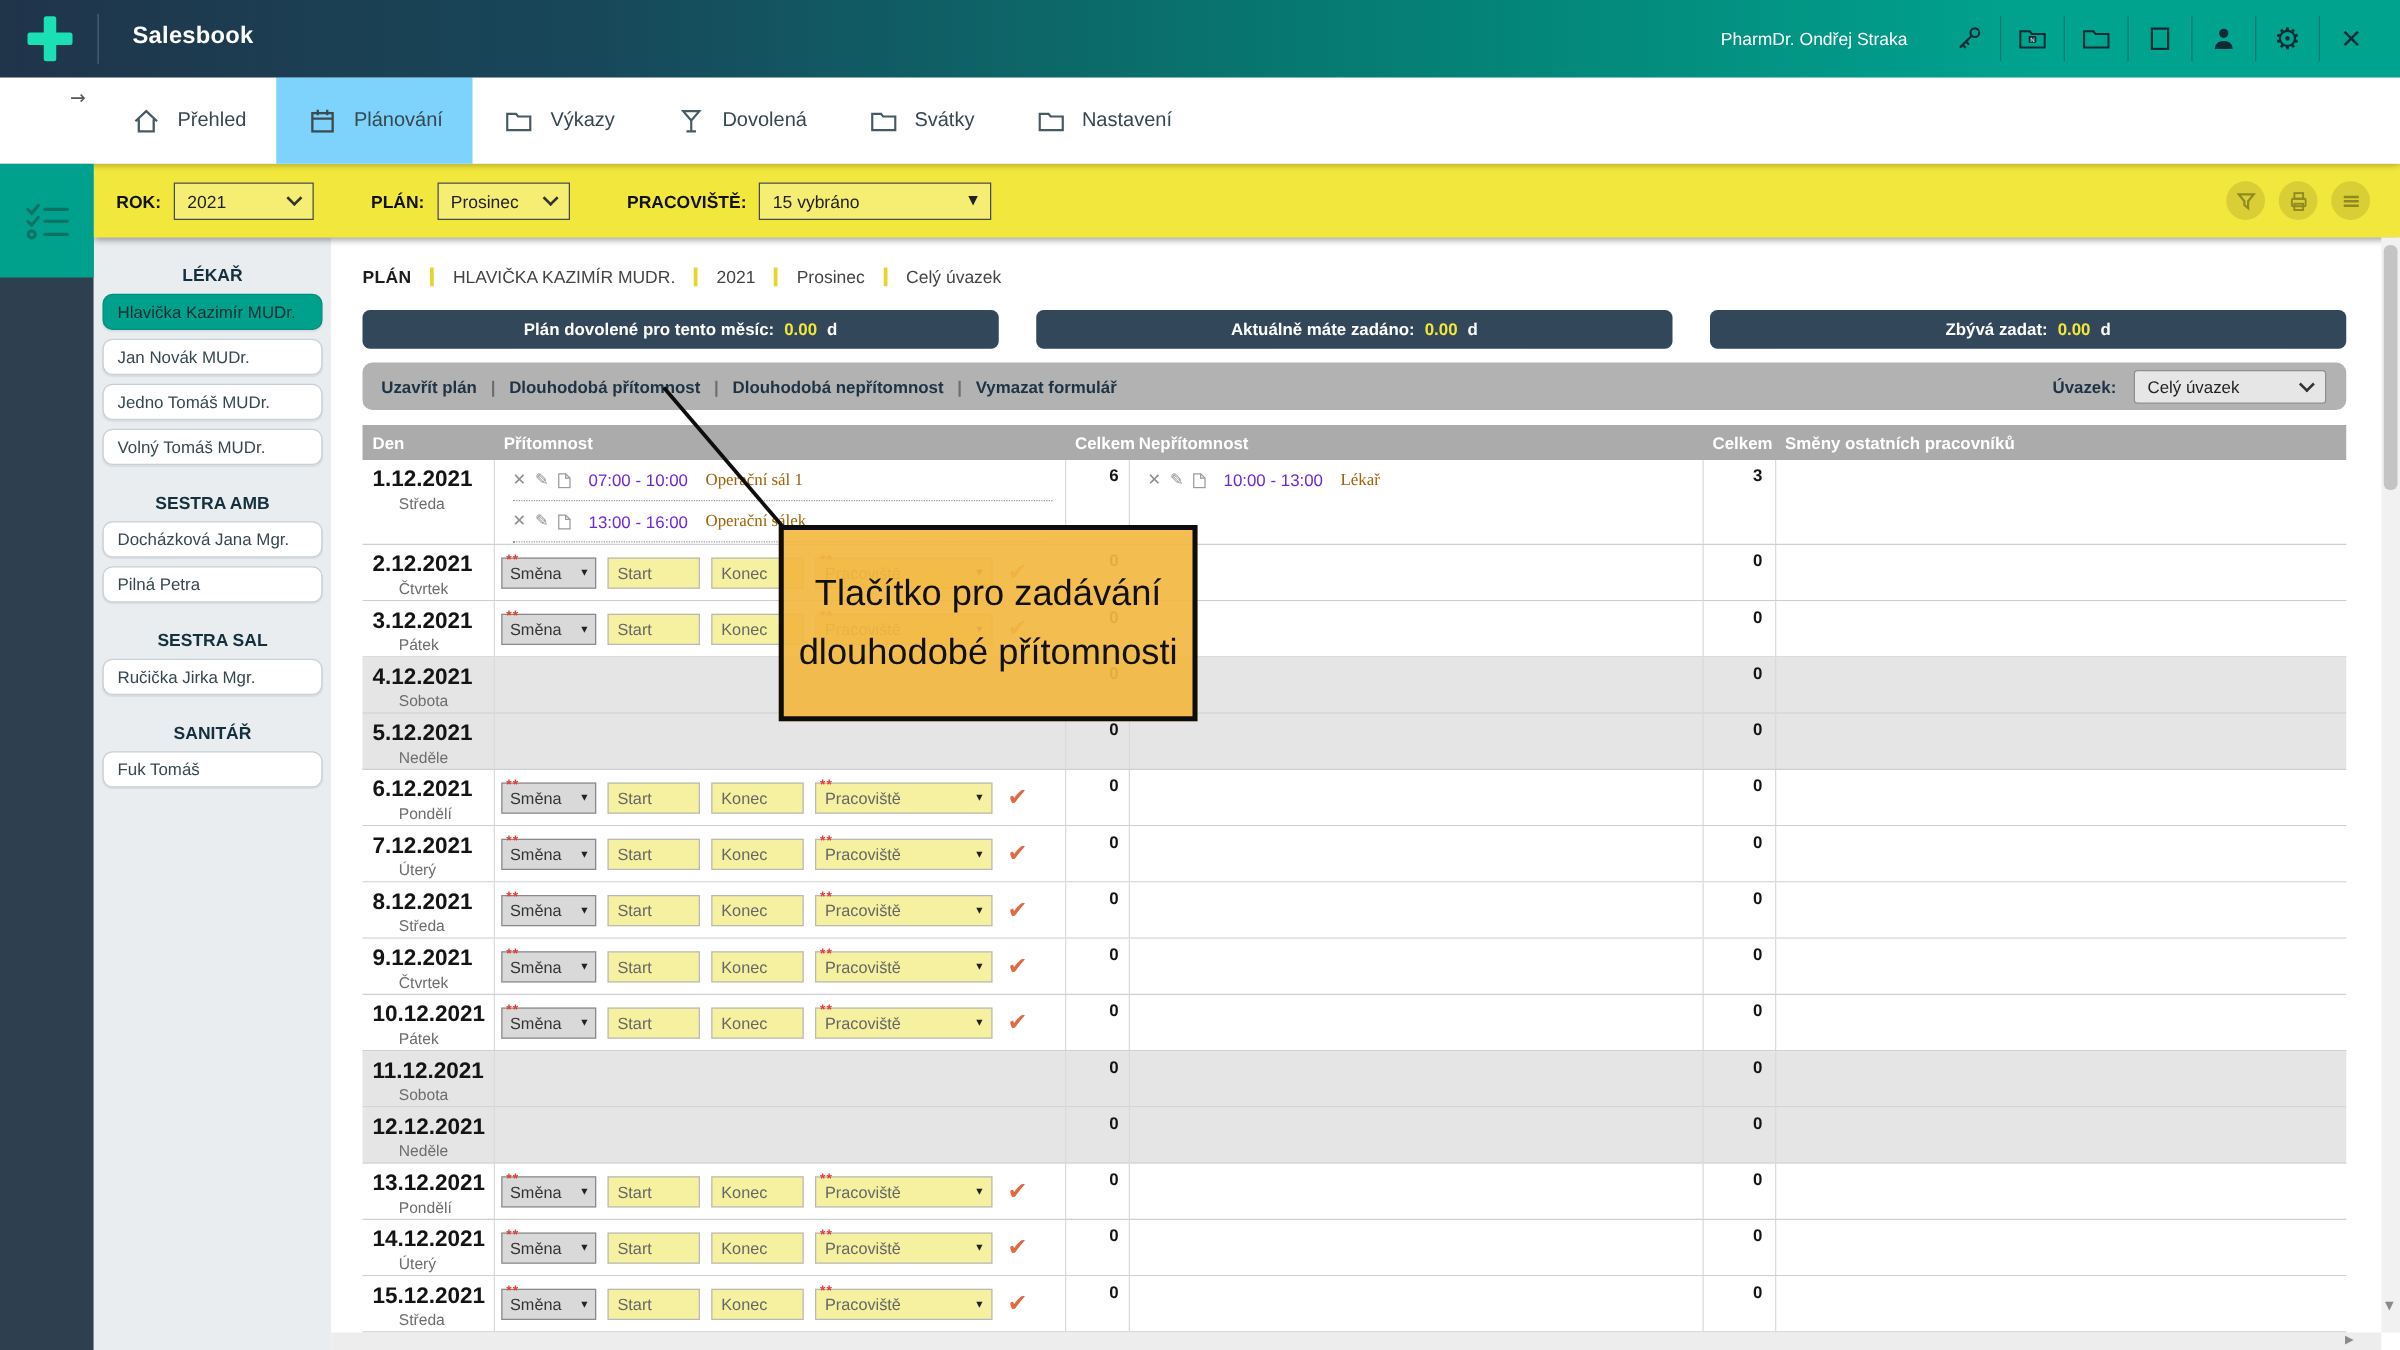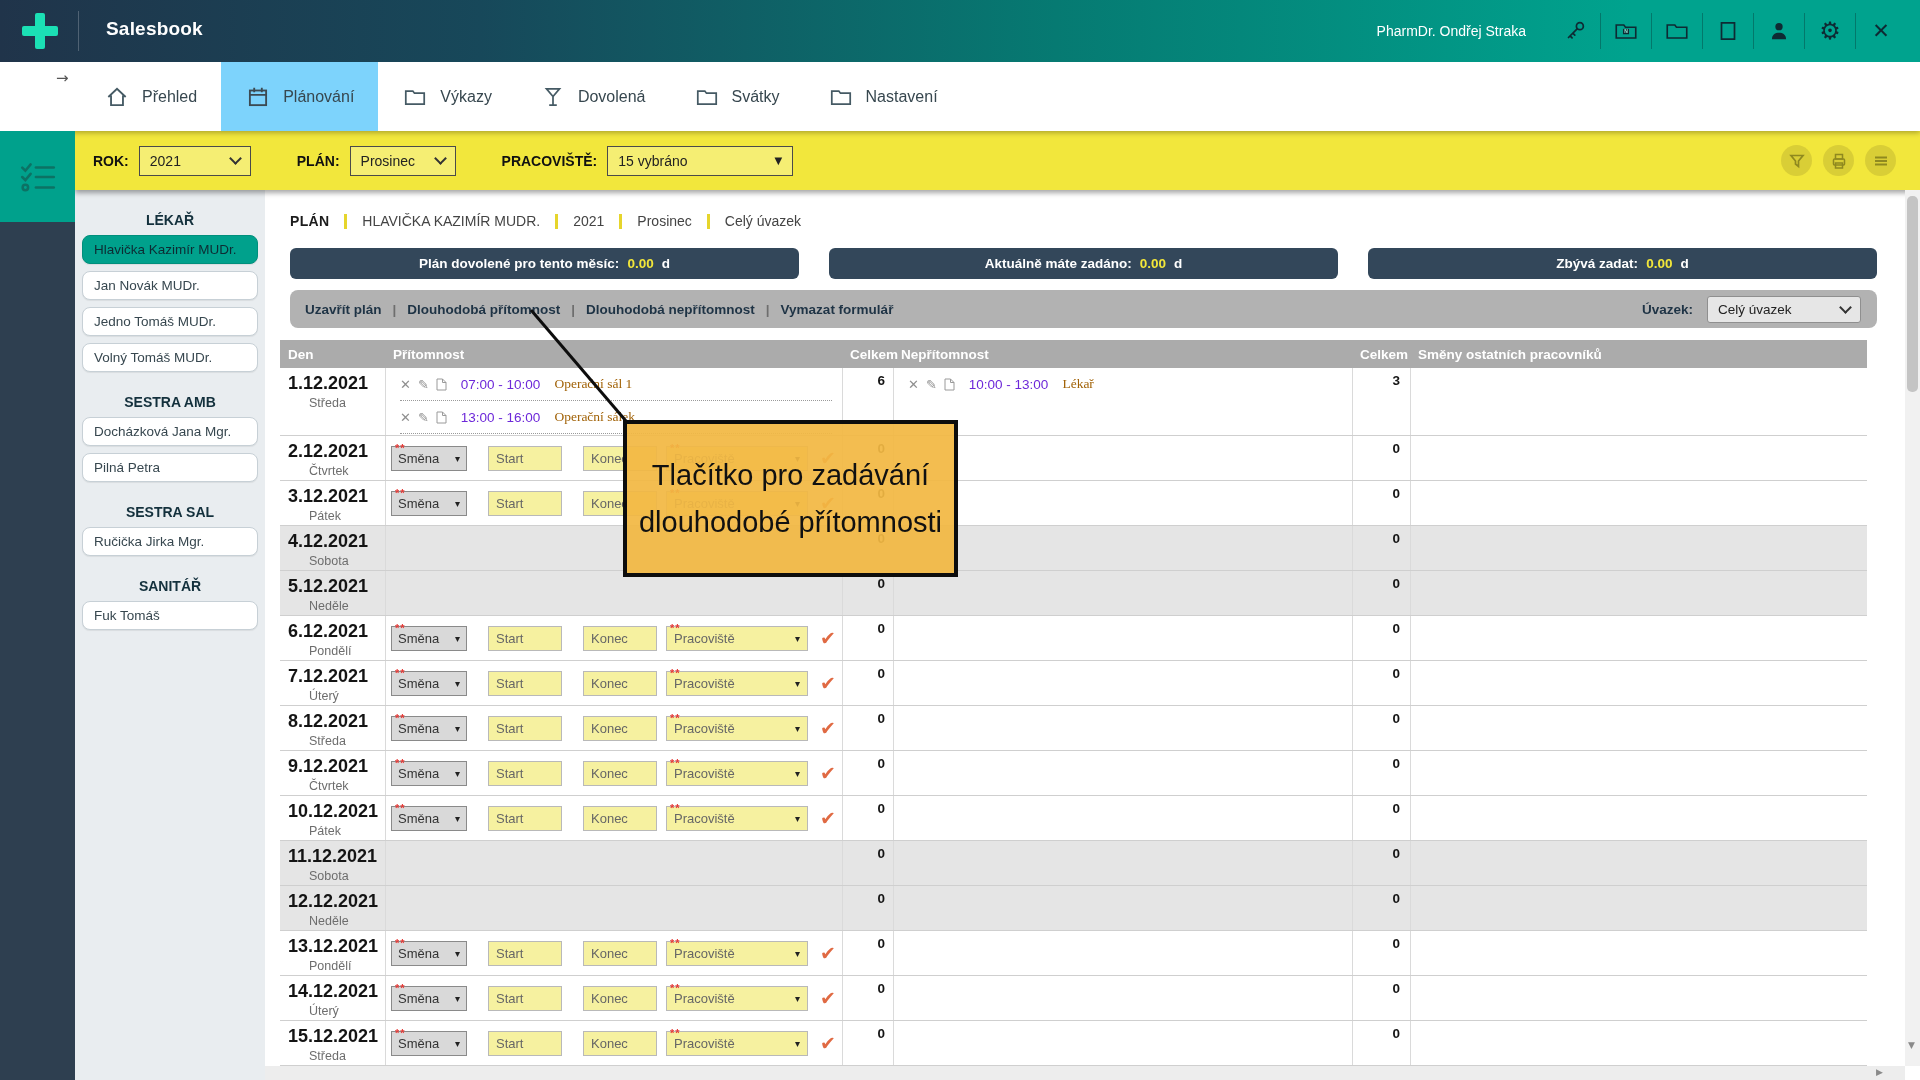--- a/index.html
+++ b/index.html
@@ -68,7 +68,7 @@
     justify-content:space-between;padding:0 10px;font-weight:normal;font-size:13.5px;color:#222;box-sizing:border-box;cursor:pointer;}
 
   
-  .table{position:absolute;left:15px;top:150px;width:1587px;}
+  .table{position:absolute;left:25px;top:150px;width:1587px;}
   .thead{display:flex;height:28px;background:#ababab;color:#fff;font-weight:bold;font-size:13.5px;align-items:center;}
   .th{box-sizing:border-box;padding-left:8px;}
   .c-den{width:105px;}.c-pres{width:457px;}.c-tot1{width:51px;}.c-abs{width:459px;}.c-tot2{width:58px;}.c-oth{flex:1;}

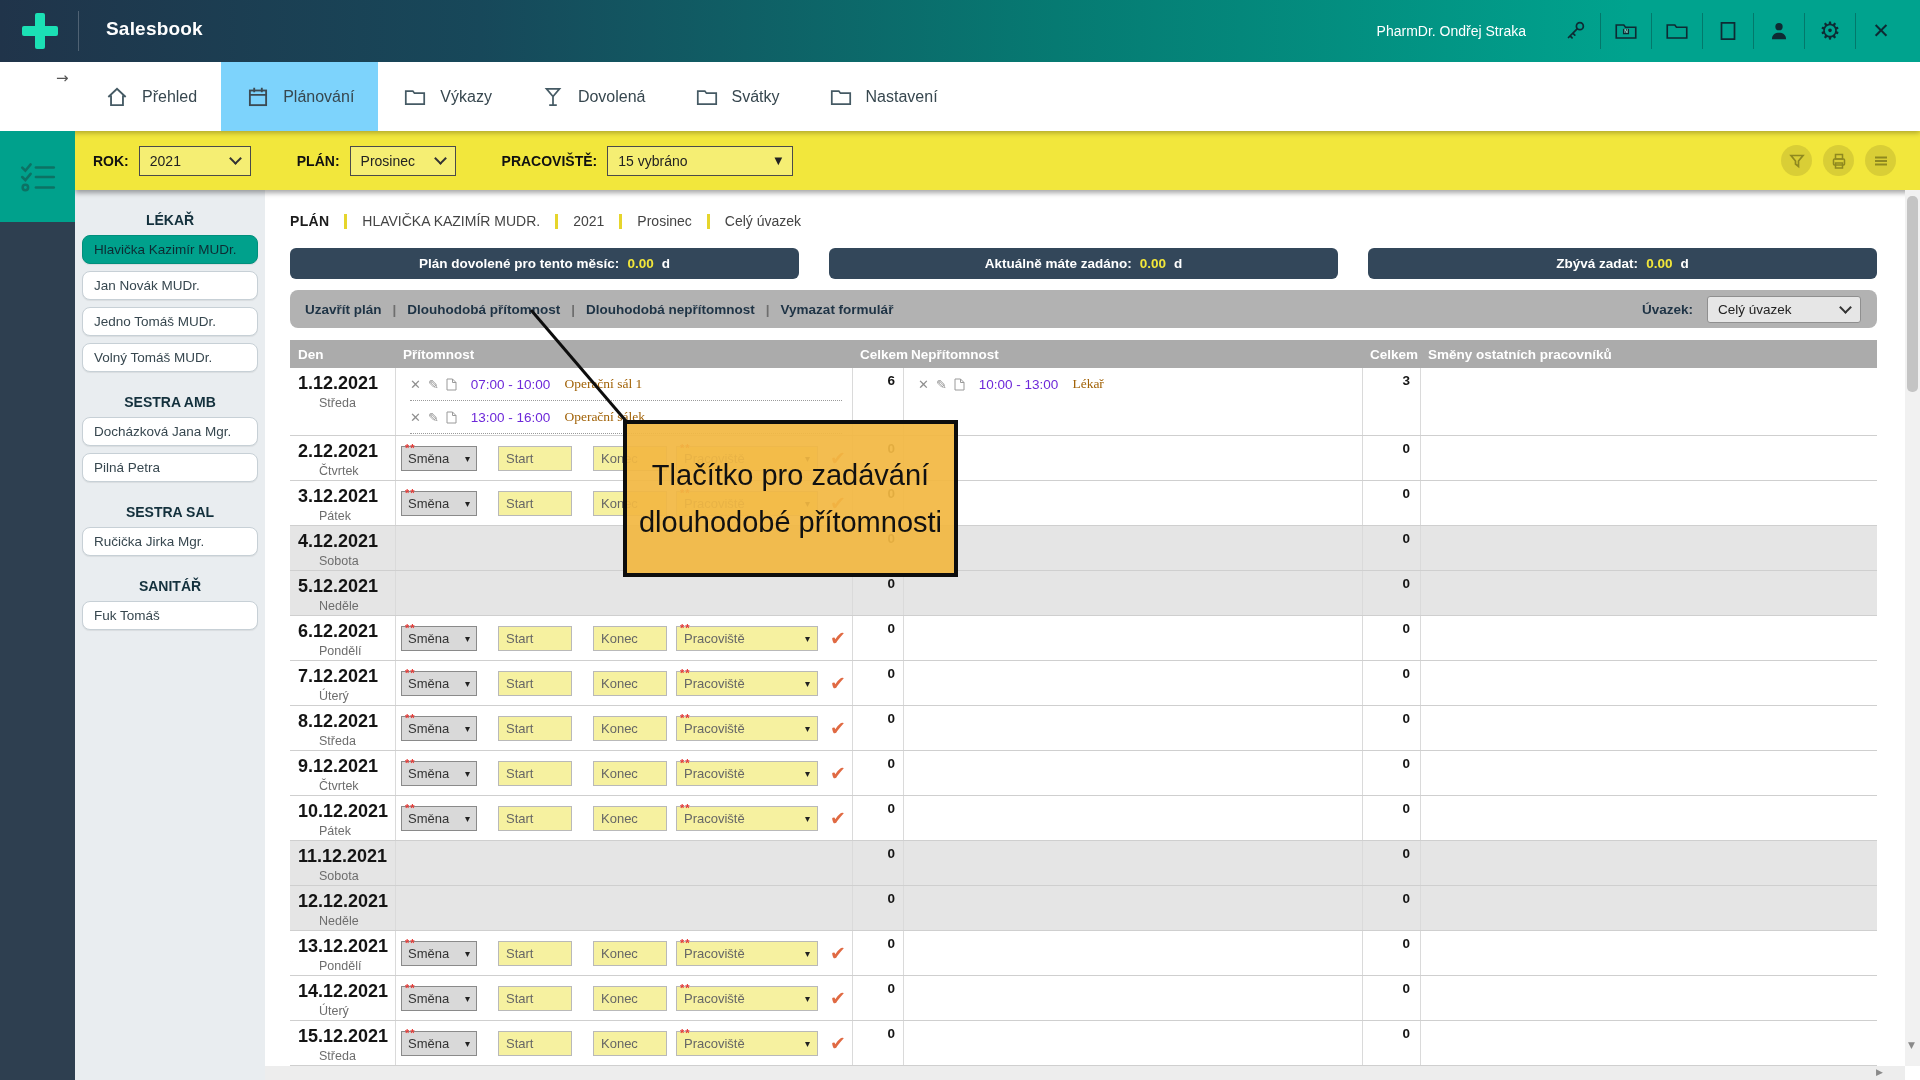--- a/index.html
+++ b/index.html
@@ -97,7 +97,7 @@
   .formline{display:flex;align-items:center;height:44px;padding-left:5px;gap:9px;}
   .ctl{position:relative;height:25px;box-sizing:border-box;display:flex;align-items:center;font-size:13px;cursor:pointer;}
   .ctl.smena{width:76px;background:#d9d9d9;border:1px solid #8a8a8a;justify-content:space-between;padding:0 6px;color:#333;}
-  .ctl.inp{background:#f6f1a0;border:1px solid #b9b9b9;padding:0 7px;color:#666;width:74px;margin-left:12px;}
+  .ctl.inp{background:#f6f1a0;border:1px solid #b9b9b9;padding:0 7px;color:#666;width:74px;}
   .ctl.prac{width:142px;background:#f6f1a0;border:1px solid #b9b9b9;justify-content:space-between;padding:0 7px;color:#666;}
   .req{position:absolute;top:-5px;left:3px;color:#e53935;font-size:11px;font-weight:bold;letter-spacing:1px;}
   .chk{color:#e06a43;font-size:19px;font-family:"DejaVu Sans",sans-serif;margin-left:3px;cursor:pointer;}

